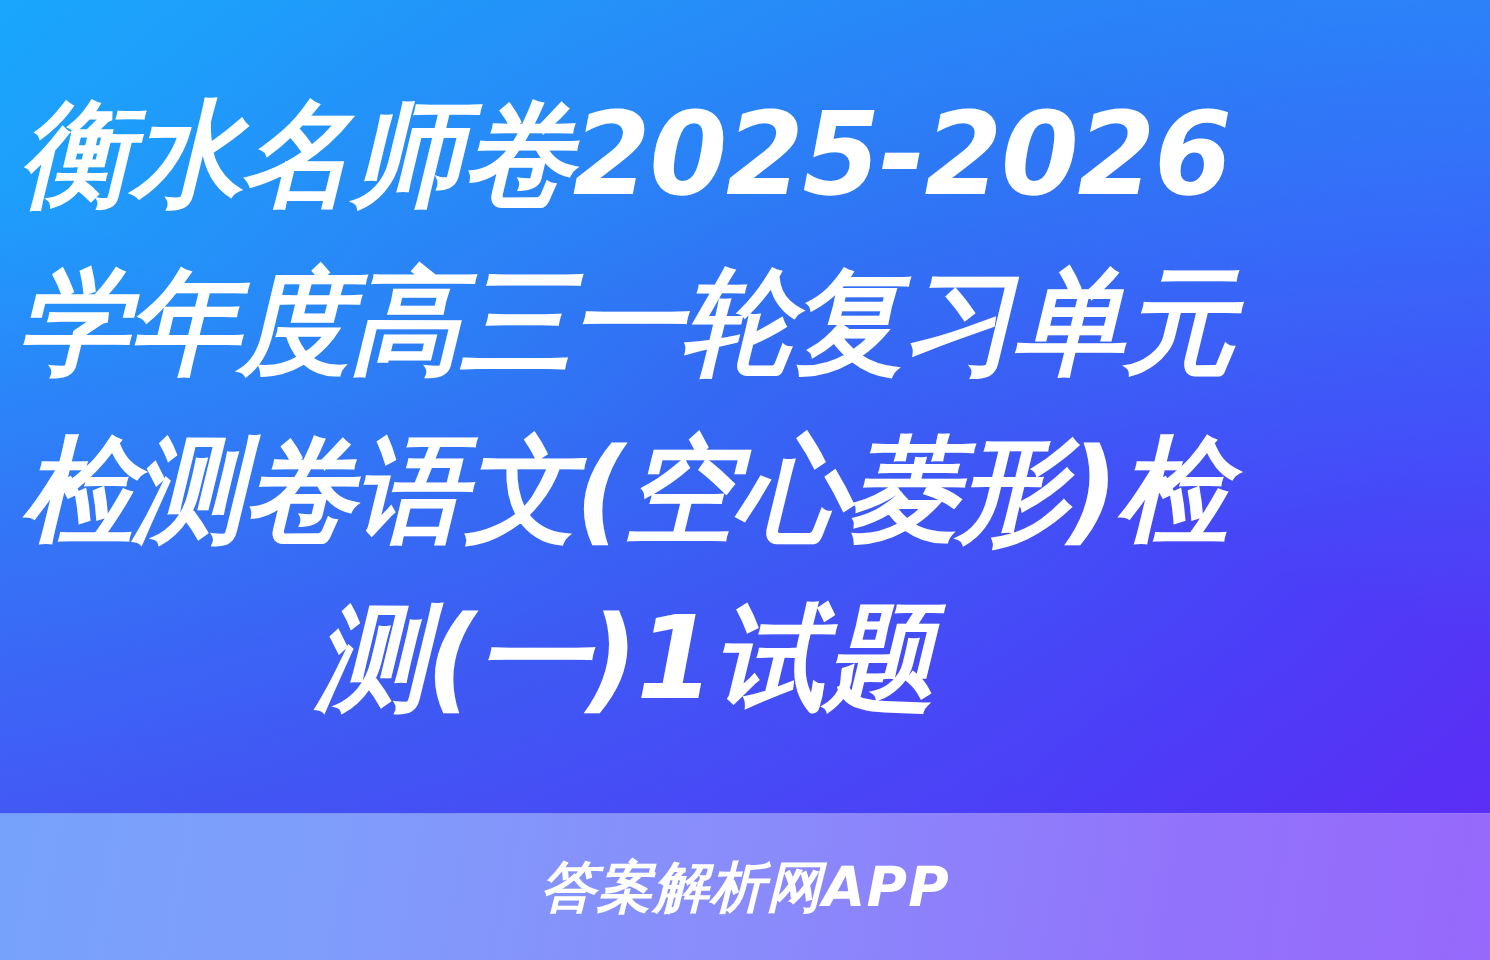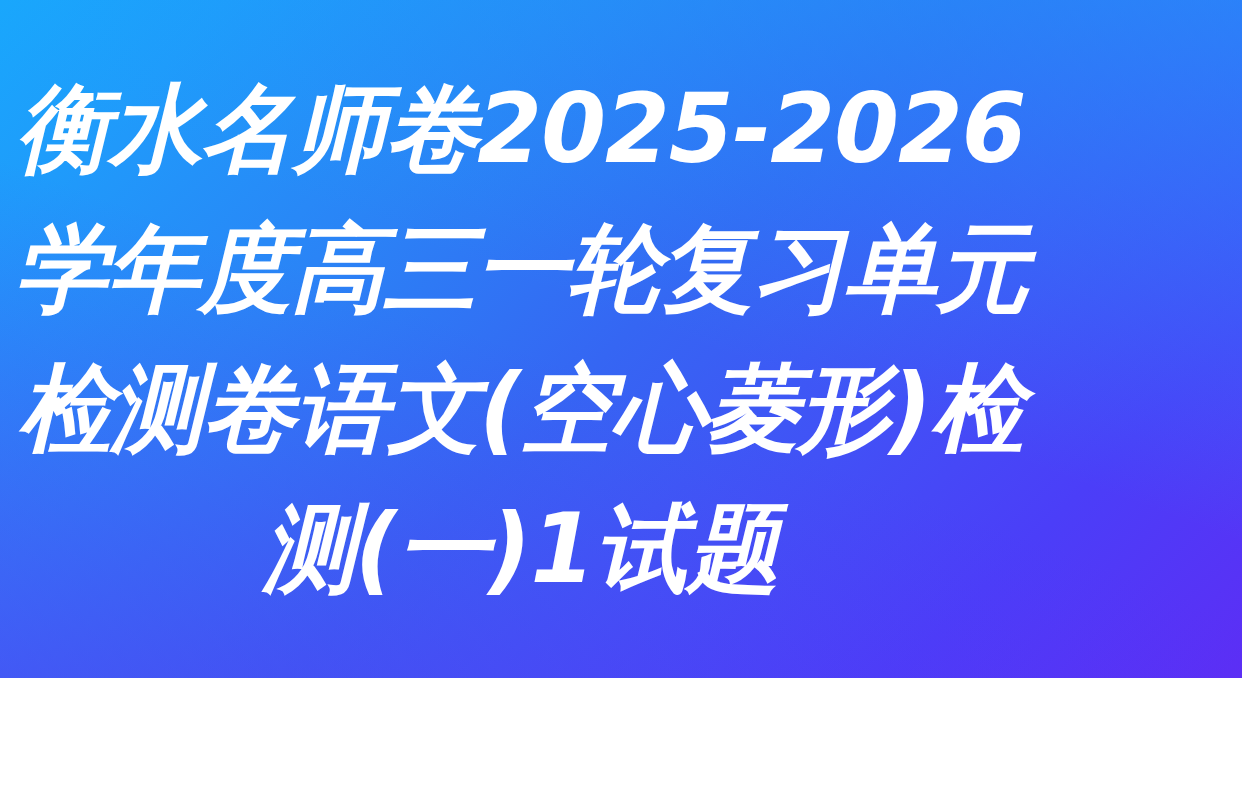--- a/index.html
+++ b/index.html
@@ -106,6 +106,9 @@
     <div class="title-line">测(一)1试题</div>
   </div>
 
+  <div class="footer">
+    <div class="footer-text">答案解析网APP</div>
+  </div>
 
 </div>
 

